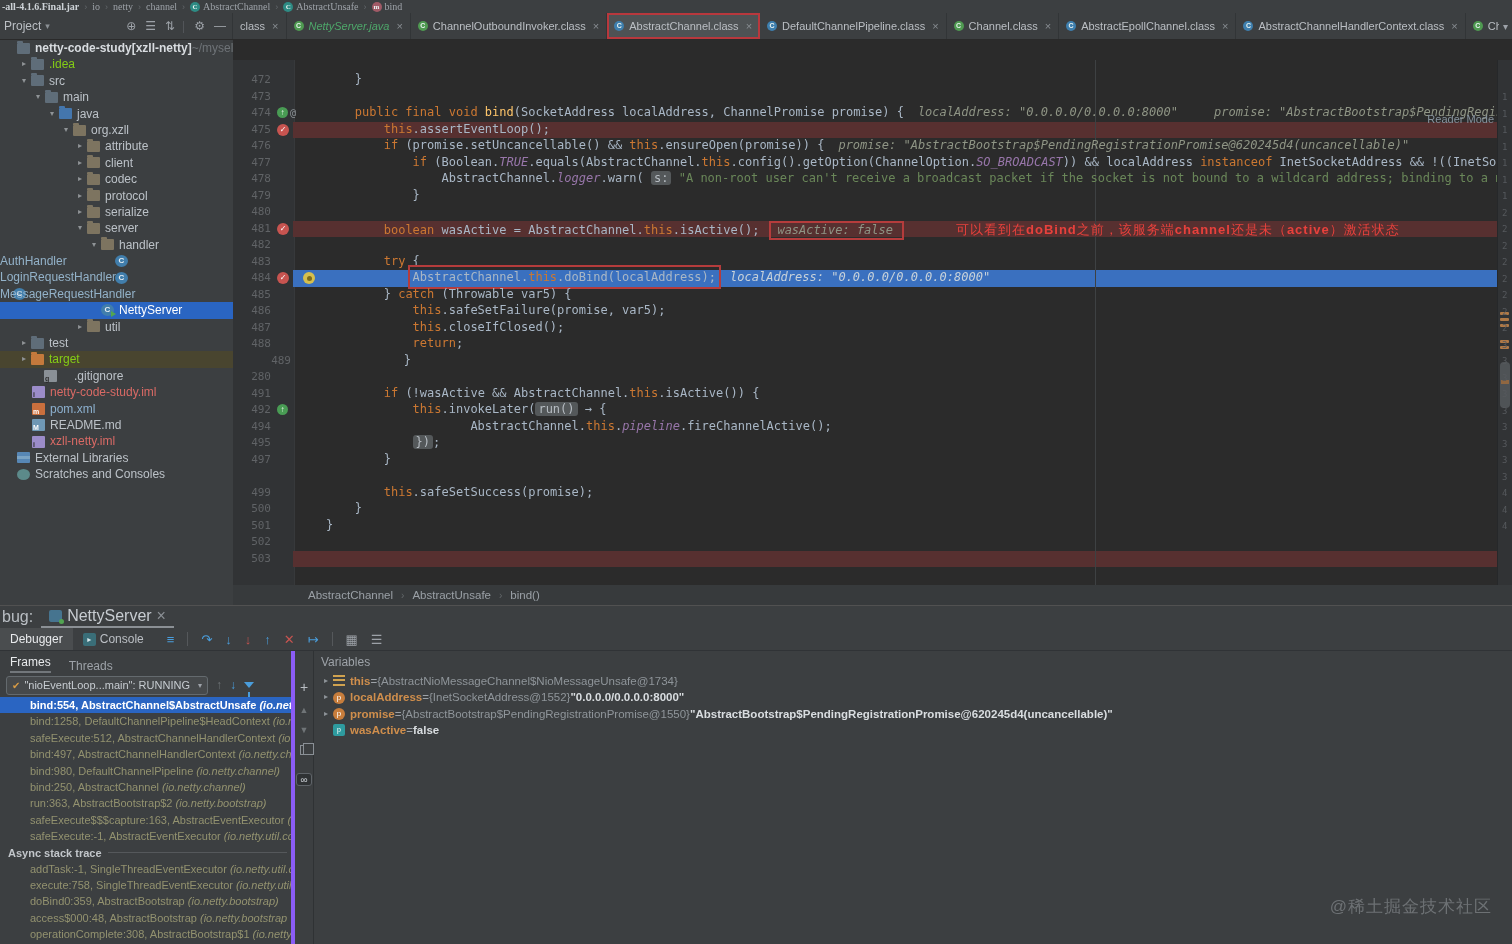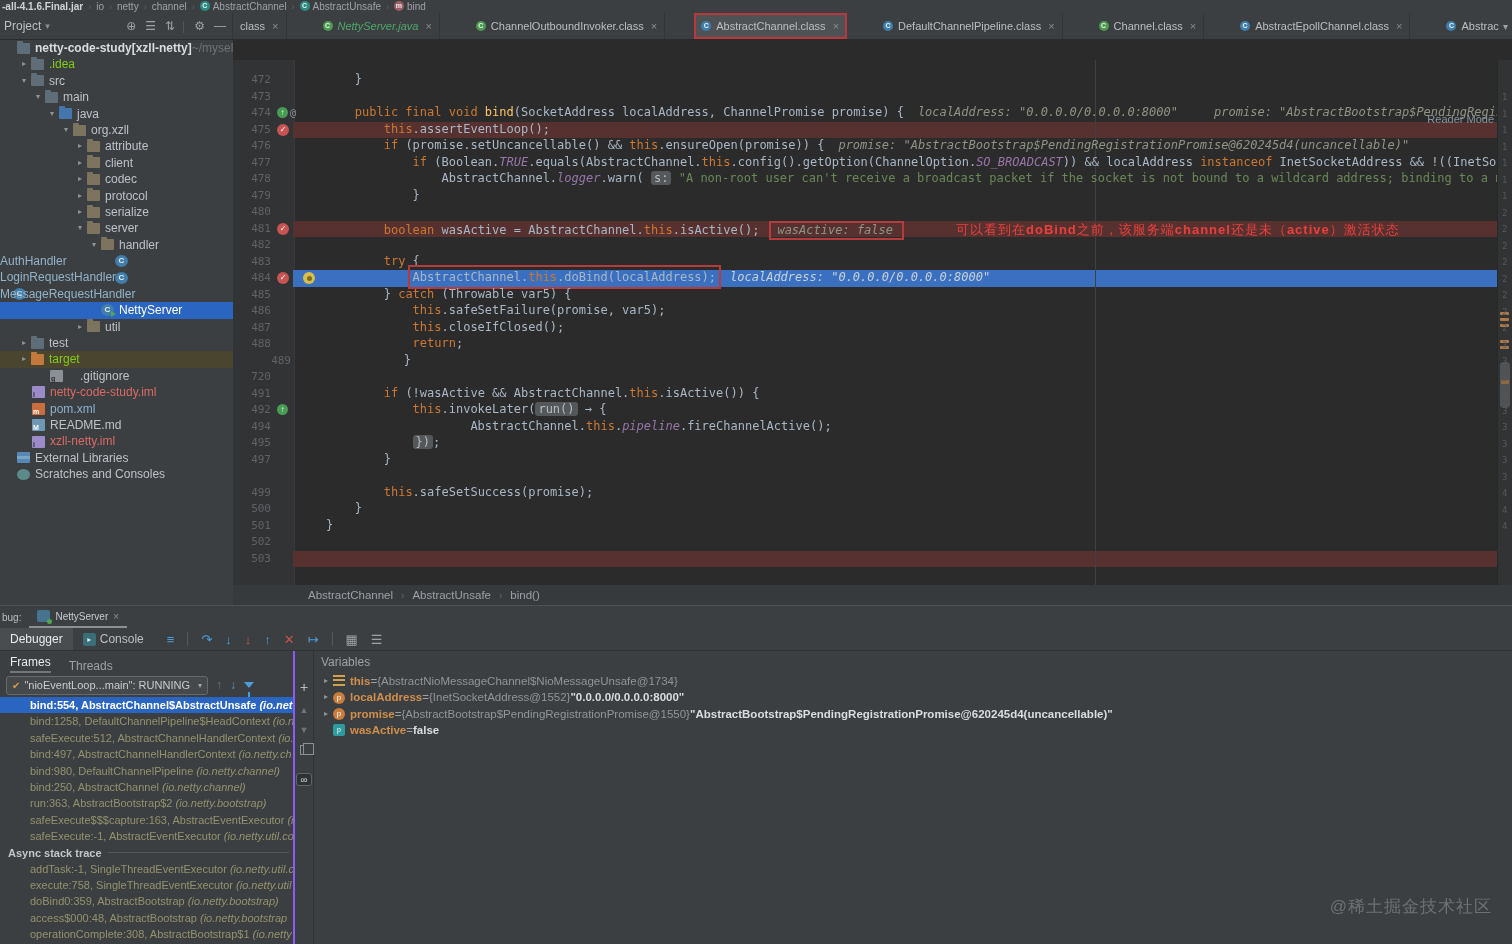--- a/index.html
+++ b/index.html
@@ -12,7 +12,7 @@
   
   .pathbar { position:absolute; left:0; top:0; width:100%; height:13px; background:#3c3f41;
     display:flex; align-items:center; font-size:10px; color:#9da2a8; padding-left:2px; overflow:hidden; }
-  .pathbar .crumb { white-space:nowrap; display:flex; align-items:flex-start; gap:3px; }
+  .pathbar .crumb { white-space:nowrap; display:flex; align-items:flex-end; gap:3px;font-family:Liberation Serif, serif; }
   .pathbar .crumb.bold { font-weight:bold; color:#ced3d8; }
   .pathbar .sep { color:#63676b; margin:0 5px; font-size:9px; }
   .cico { display:inline-flex; width:10px; height:10px; border-radius:50%; background:#2e8b84;

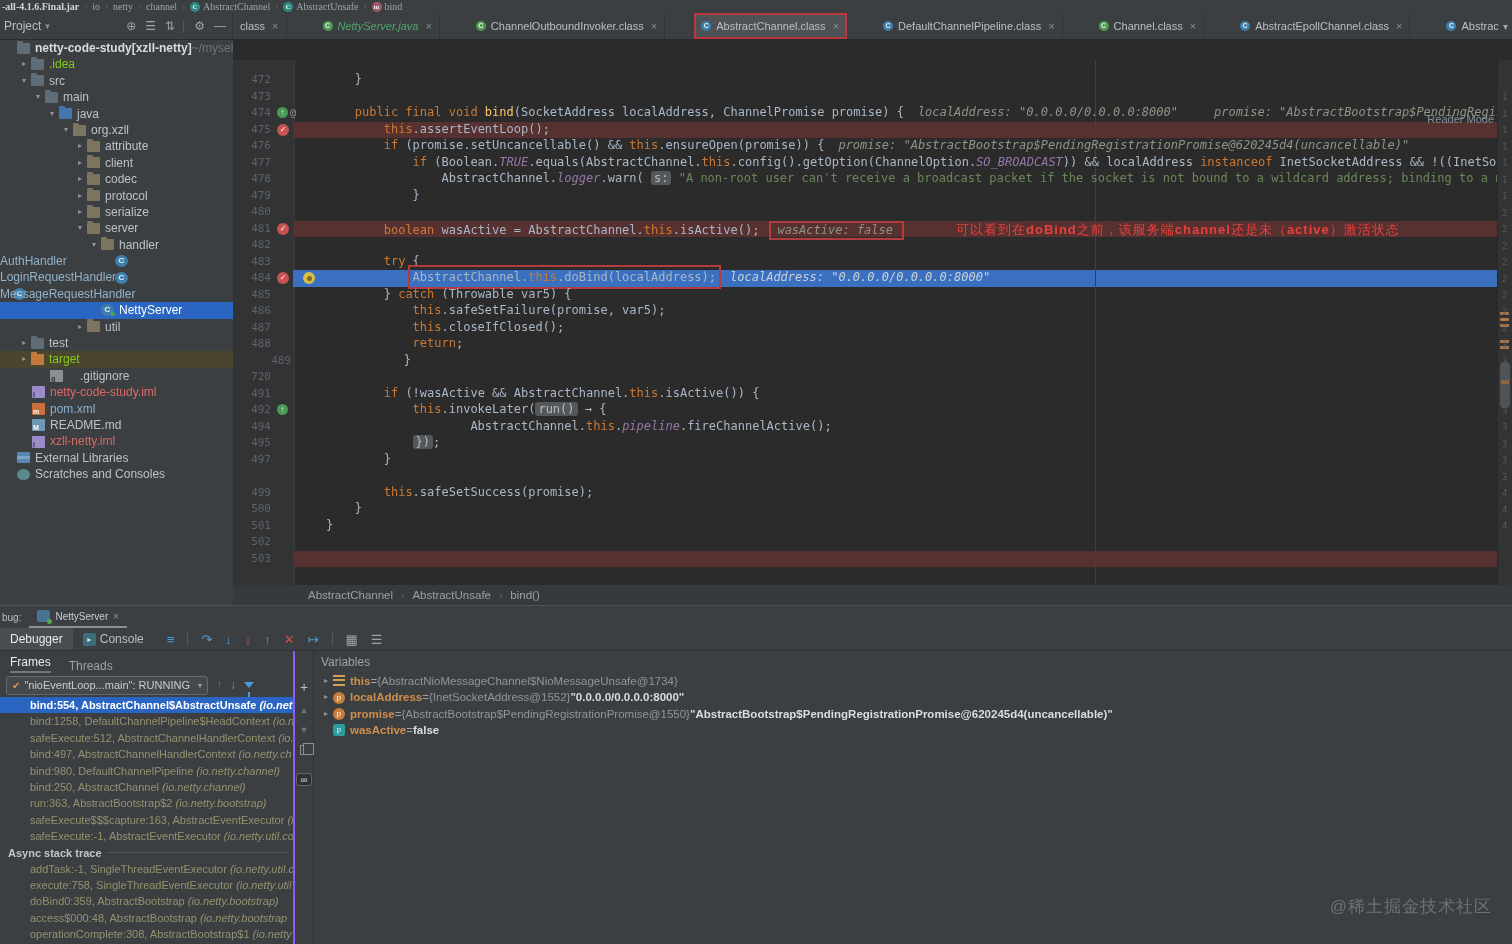--- a/index.html
+++ b/index.html
@@ -27,7 +27,7 @@
   .projhdr .dd { color:#8b9095; font-size:9px; margin-right:auto; }
   .hico { color:#9da2a8; font-size:12px; margin-left:9px; }
   .hico.sep { color:#55585b; margin-left:7px; }
-  .tabs { flex:1; display:flex; align-items:stretch; overflow:hidden;gap:29px; }
+  .tabs { flex:1; display:flex; align-items:stretch; overflow:hidden; }
   .tab { display:flex; align-items:center; gap:5px; padding:0 7px; font-size:11px; color:#bbbfc4;
     white-space:nowrap; border-right:1px solid #323537; position:relative; }
   .tab .close { color:#888d92; font-size:11px; margin-left:2px; }

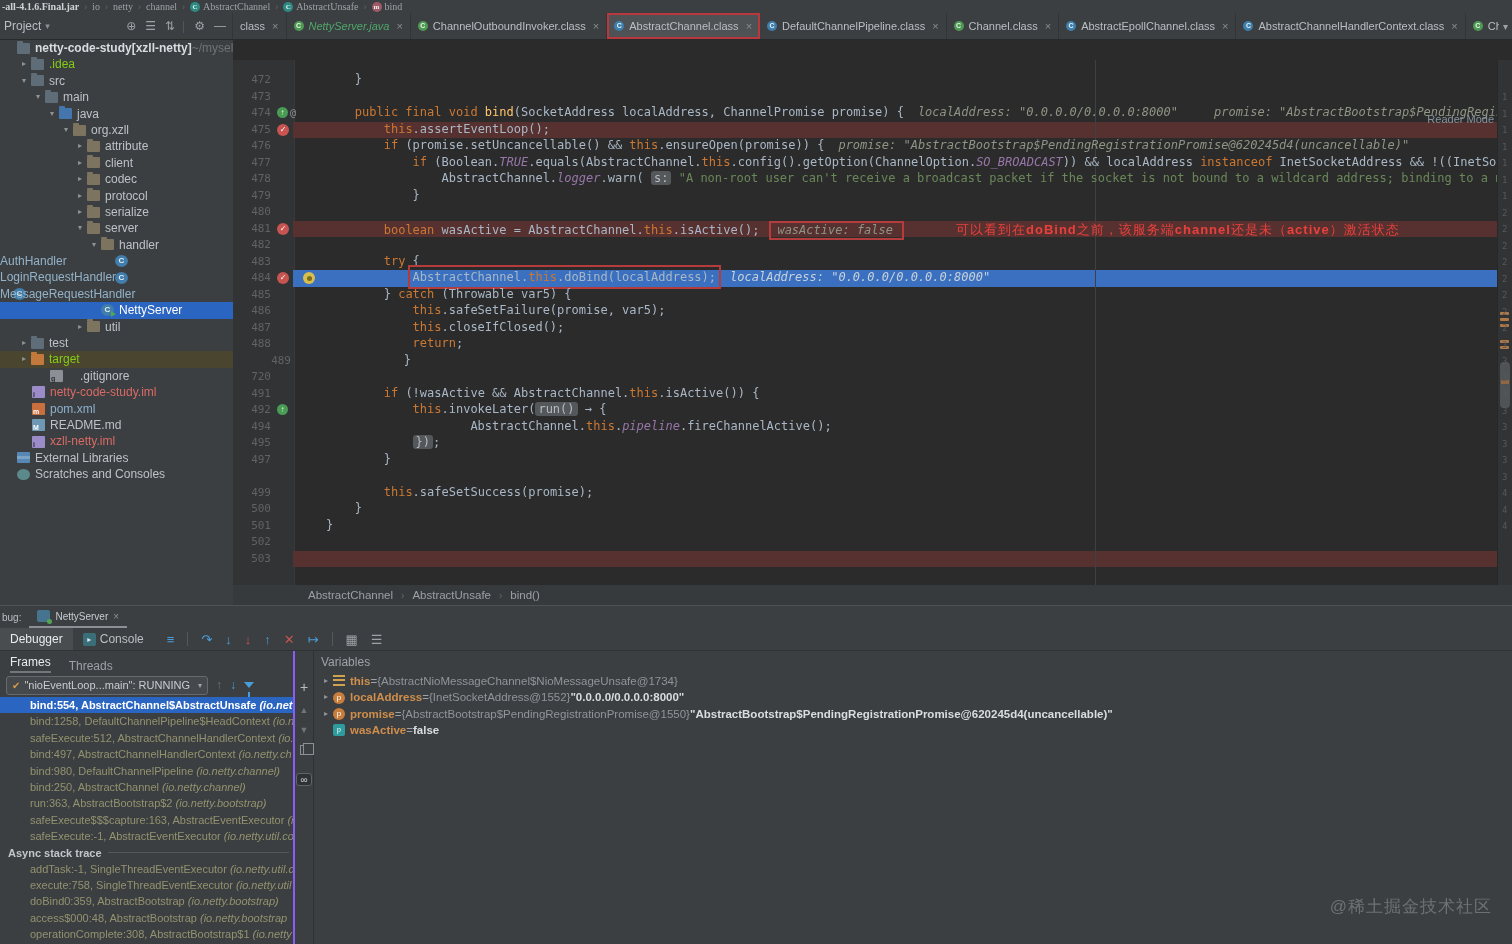--- a/index.html
+++ b/index.html
@@ -377,7 +377,7 @@
         <span class="ticon folder-excl"></span>
         <span class="seg y">target</span>
       </div>
-      <div class="trow" style="padding-left: 24px; gap: 12px;">
+      <div class="trow" style="padding-left: 18px; gap: 12px;">
         <span class="chev"></span>
         <span class="ticon file-git"></span>
         <span class="seg n">.gitignore</span>

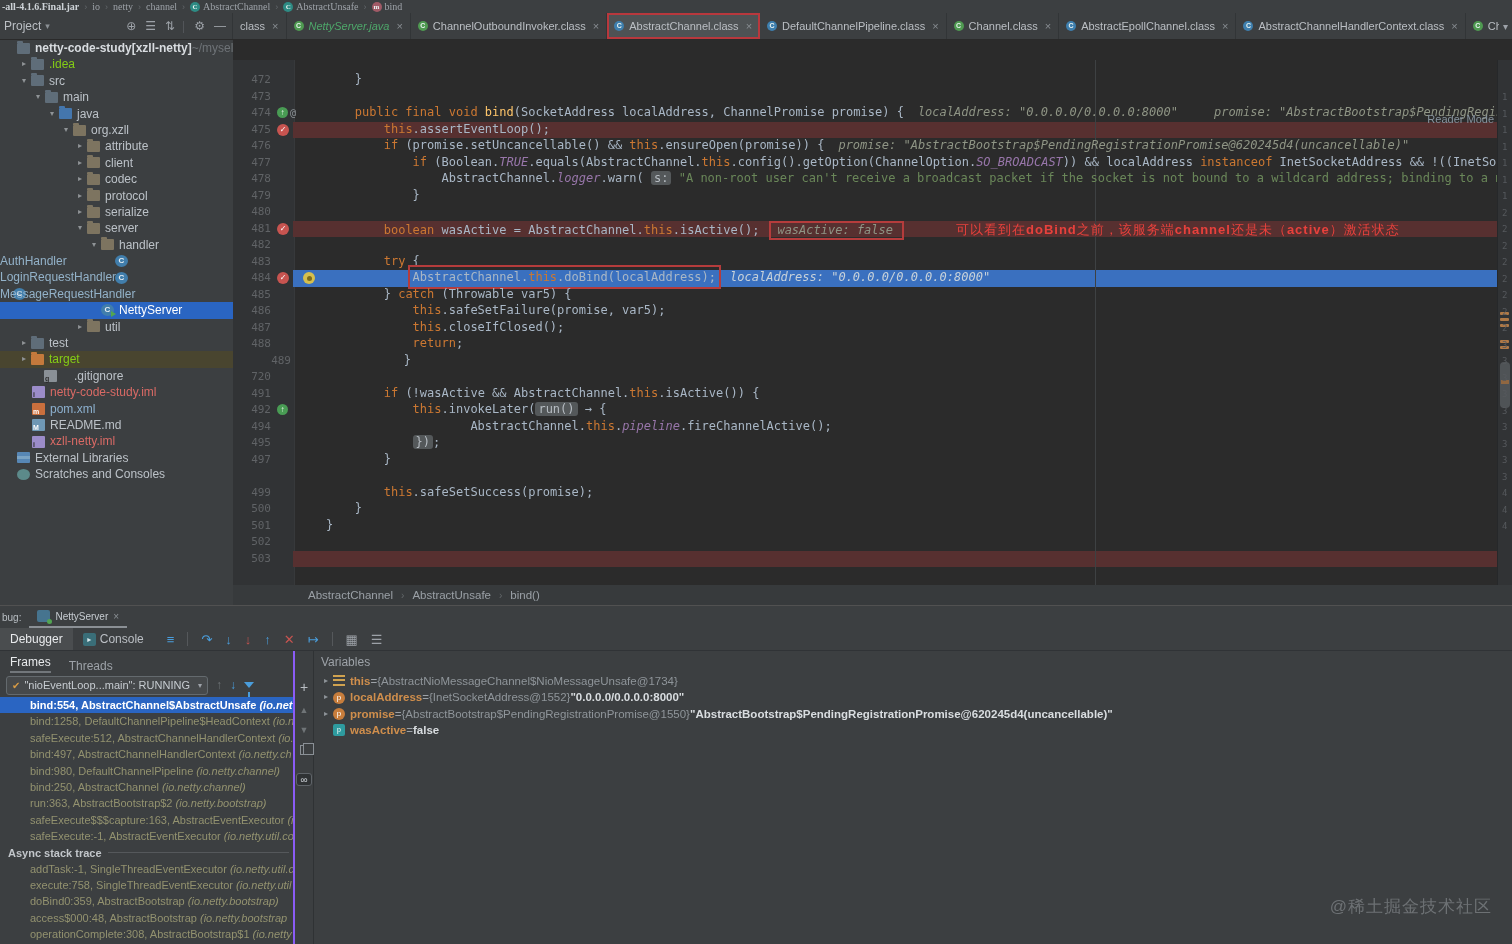--- a/index.html
+++ b/index.html
@@ -508,7 +508,7 @@
           <span class="code"><span class="p">            </span><span class="p">}</span></span>
         </div>
         <div class="cl" style="top: 297px;">
-          <span class="lnum">720</span>
+          <span class="lnum">280</span>
           <span class="code"><span class="p"></span></span>
         </div>
         <div class="cl" style="top: 313.5px;">

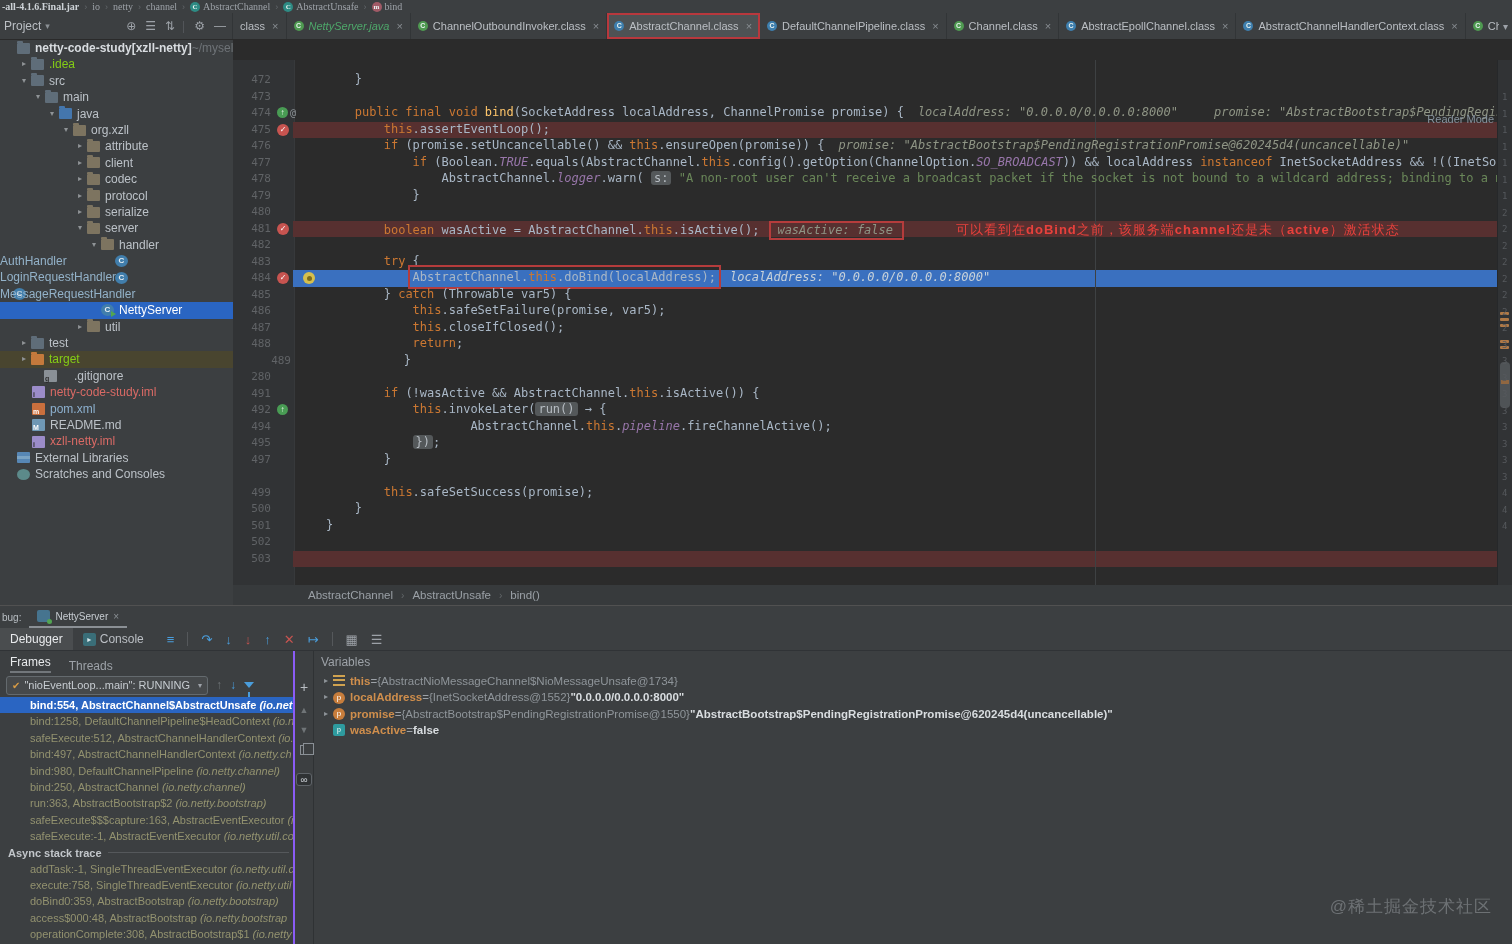--- a/index.html
+++ b/index.html
@@ -116,7 +116,7 @@
   
   .debug { position:absolute; left:0; top:605px; width:100%; height:339px; background:#3c3f41; border-top:1px solid #515151; }
   .dbg-top { position:absolute; left:0; top:0; width:100%; height:22px; display:flex; align-items:center;
-    font-size:10px; color:#b9bec3; }
+    font-size:16px; color:#b9bec3; }
   .dbg-top .lbl { margin:0 8px 0 2px; }
   .sess-tab { display:flex; align-items:center; gap:5px; height:22px; padding:0 8px; border-bottom:2px solid #8b9095; color:#c7ccd1; }
   .app-ico { width:13px; height:12px; border-radius:2px; background:#46748f; position:relative; }

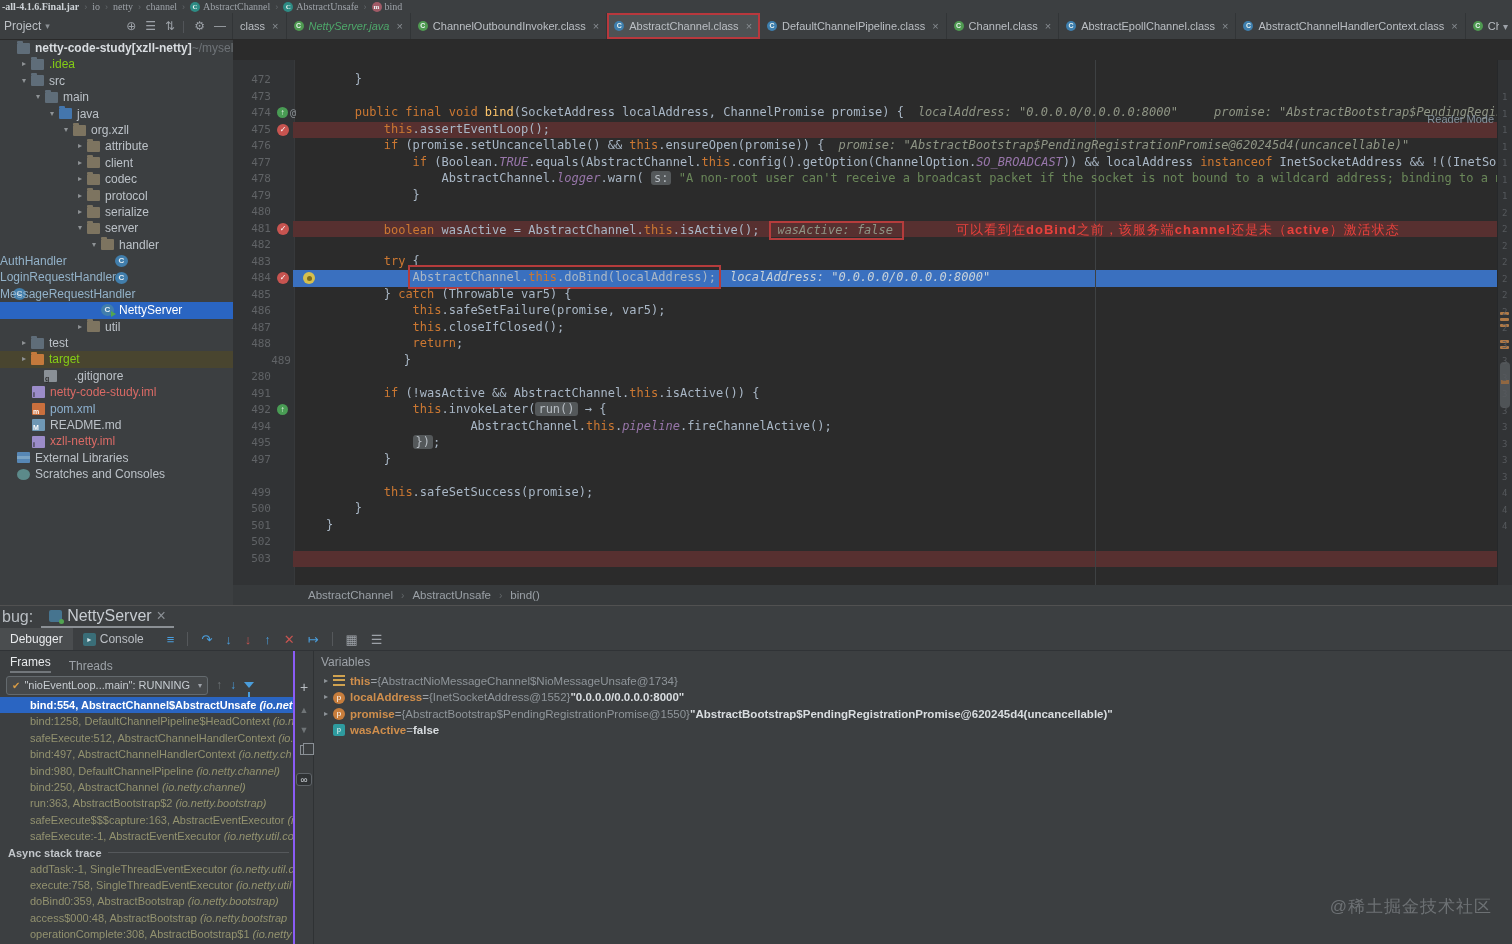--- a/index.html
+++ b/index.html
@@ -132,7 +132,7 @@
   .dico.blue { color:#4a9ddb; } .dico.red { color:#c75450; } .dico.gray { color:#9da2a8; }
   .vsep { width:1px; height:14px; background:#55585b; margin-left:13px; }
   .dbg-body { position:absolute; left:0; top:45px; bottom:0; width:100%; }
-  .frames { position:absolute; left:0; top:0; width:295px; height:100%; overflow:hidden; border-right:2px solid #8b5cf6; }
+  .frames { position:absolute; left:0; top:0; width:295px; height:100%; overflow:hidden; border-right:4px solid #8b5cf6; }
   .fr-tabs { height:22px; display:flex; align-items:flex-end; font-size:12px; color:#9da2a8; padding-left:10px; gap:18px; }
   .fr-tabs .on { color:#e8eaec; border-bottom:2px solid #72777b; padding-bottom:2px; }
   .combo-row { height:24px; display:flex; align-items:center; padding-left:6px; gap:8px; }

